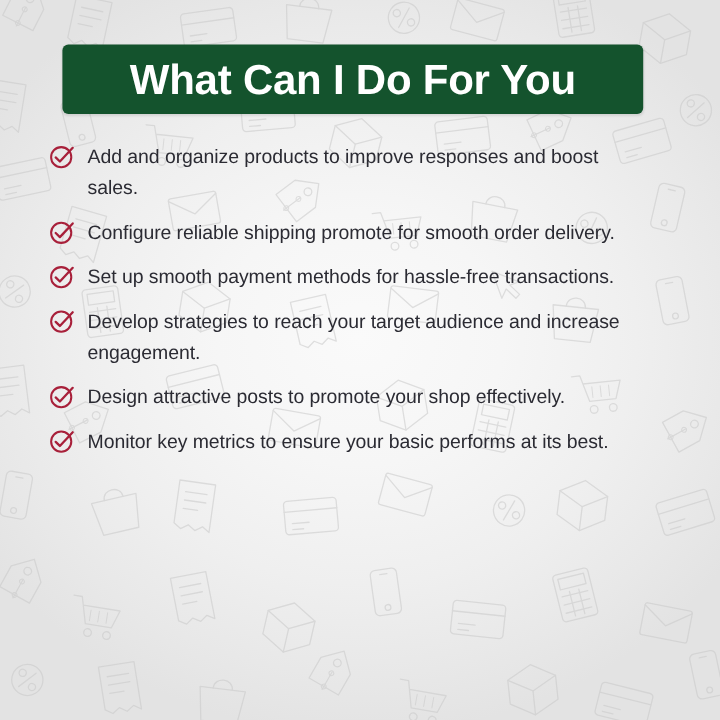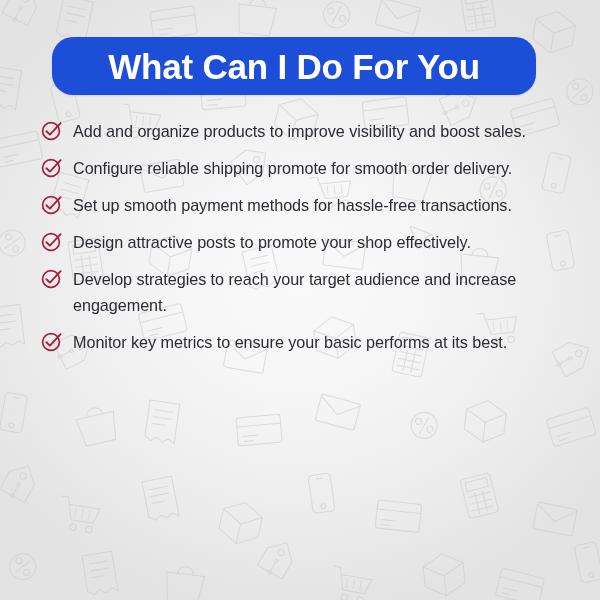--- a/index.html
+++ b/index.html
@@ -60,8 +60,8 @@
     top: 37px;
     width: 484px;
     height: 58px;
-    background: #1d4ed8;
-    border-radius: 21px;
+    background: #14532d;
+    border-radius: 5px;
     display: flex;
     align-items: center;
     justify-content: center;

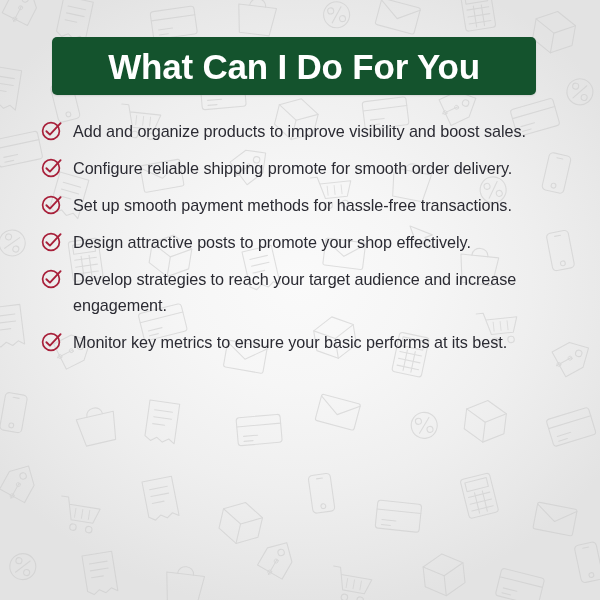--- a/index.html
+++ b/index.html
@@ -279,7 +279,7 @@
             <path d="M6.4 13.2 L9.9 16.6 L20.6 5.2" fill="none" stroke="#a8203a" stroke-width="1.9" stroke-linecap="round" stroke-linejoin="round"></path>
           </svg>
         </span>
-        <span class="check-text">Add and organize products to improve visibility and boost sales.</span>
+        <span class="check-text">Add and organize products to improve responses and boost sales.</span>
       </li>
 
       <li class="check-item">

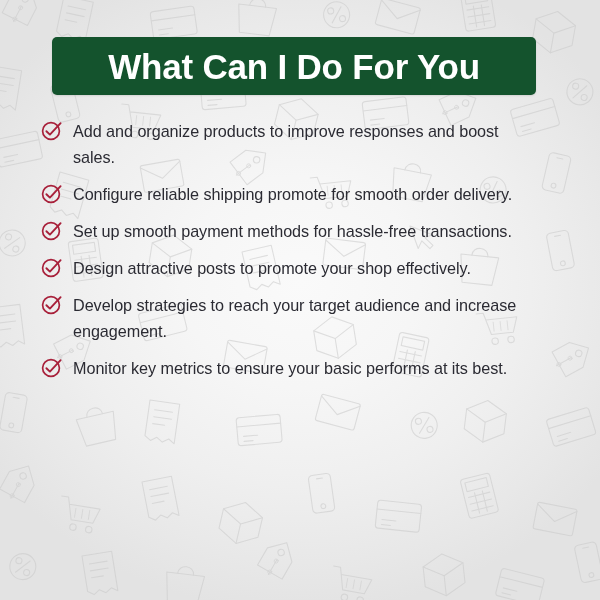--- a/index.html
+++ b/index.html
@@ -310,17 +310,17 @@
             <path d="M6.4 13.2 L9.9 16.6 L20.6 5.2" fill="none" stroke="#a8203a" stroke-width="1.9" stroke-linecap="round" stroke-linejoin="round"></path>
           </svg>
         </span>
+        <span class="check-text">Develop strategies to reach your target audience and increase engagement.</span>
+      </li>
+
+      <li class="check-item">
+        <span class="check-icon">
+          <svg viewBox="0 0 24 24" xmlns="http://www.w3.org/2000/svg">
+            <circle cx="11" cy="13" r="8.4" fill="none" stroke="#a8203a" stroke-width="1.7"></circle>
+            <path d="M6.4 13.2 L9.9 16.6 L20.6 5.2" fill="none" stroke="#a8203a" stroke-width="1.9" stroke-linecap="round" stroke-linejoin="round"></path>
+          </svg>
+        </span>
         <span class="check-text">Design attractive posts to promote your shop effectively.</span>
-      </li>
-
-      <li class="check-item">
-        <span class="check-icon">
-          <svg viewBox="0 0 24 24" xmlns="http://www.w3.org/2000/svg">
-            <circle cx="11" cy="13" r="8.4" fill="none" stroke="#a8203a" stroke-width="1.7"></circle>
-            <path d="M6.4 13.2 L9.9 16.6 L20.6 5.2" fill="none" stroke="#a8203a" stroke-width="1.9" stroke-linecap="round" stroke-linejoin="round"></path>
-          </svg>
-        </span>
-        <span class="check-text">Develop strategies to reach your target audience and increase engagement.</span>
       </li>
 
       <li class="check-item">

